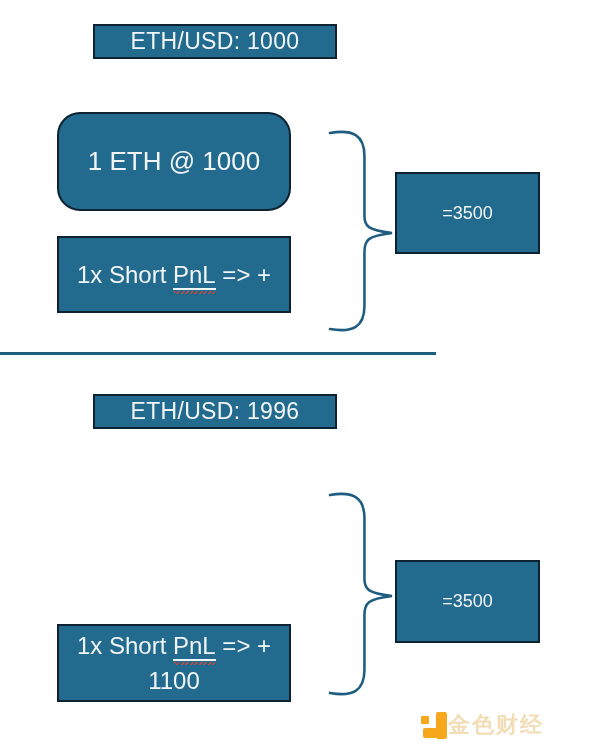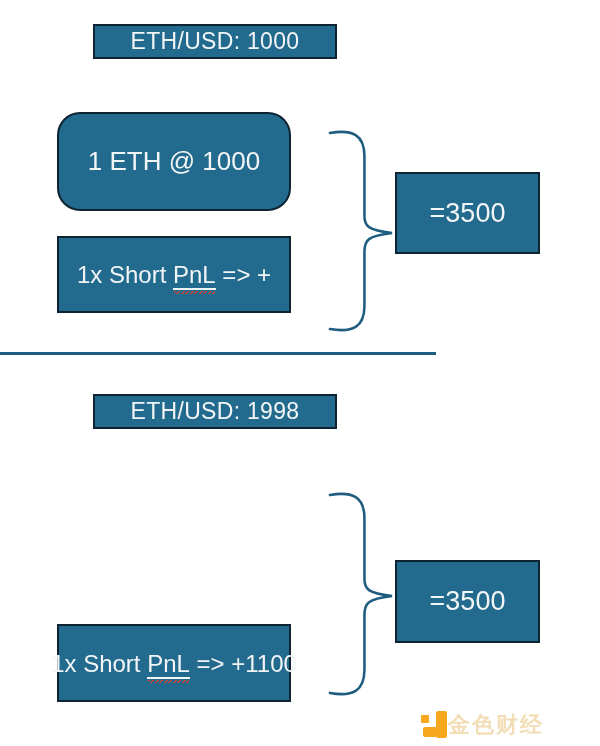--- a/index.html
+++ b/index.html
@@ -33,7 +33,7 @@
   .hdr{font-size:23px;letter-spacing:0.3px;}
   .asset{font-size:26px;border-radius:23px;}
   .pnl{font-size:24px;line-height:35px;flex-direction:row;padding:4px 6px;}
-  .result{font-size:27px;}
+  .result{font-size:18px;}
   .pnl-line{white-space:nowrap;}
   .term{
     position:relative;

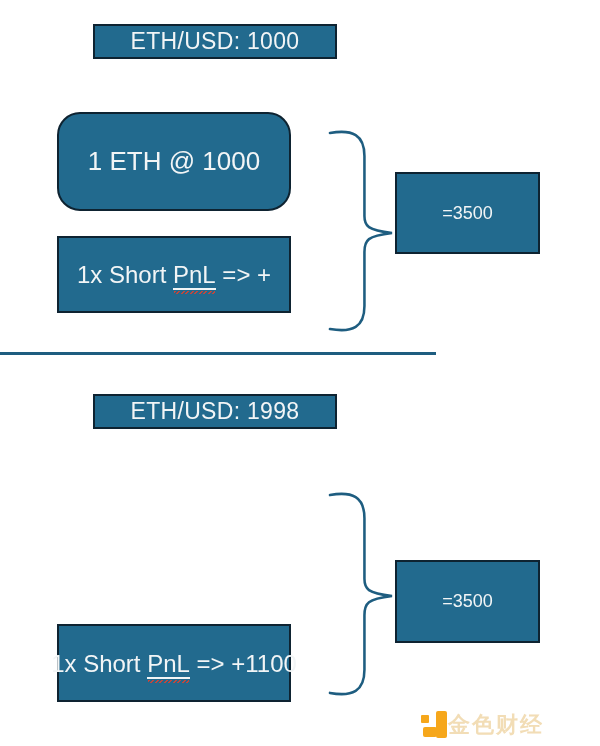--- a/index.html
+++ b/index.html
@@ -32,7 +32,7 @@
   }
   .hdr{font-size:23px;letter-spacing:0.3px;}
   .asset{font-size:26px;border-radius:23px;}
-  .pnl{font-size:24px;line-height:35px;flex-direction:row;padding:4px 6px;}
+  .pnl{font-size:24px;line-height:35px;flex-direction:column;padding:4px 6px;}
   .result{font-size:18px;}
   .pnl-line{white-space:nowrap;}
   .term{

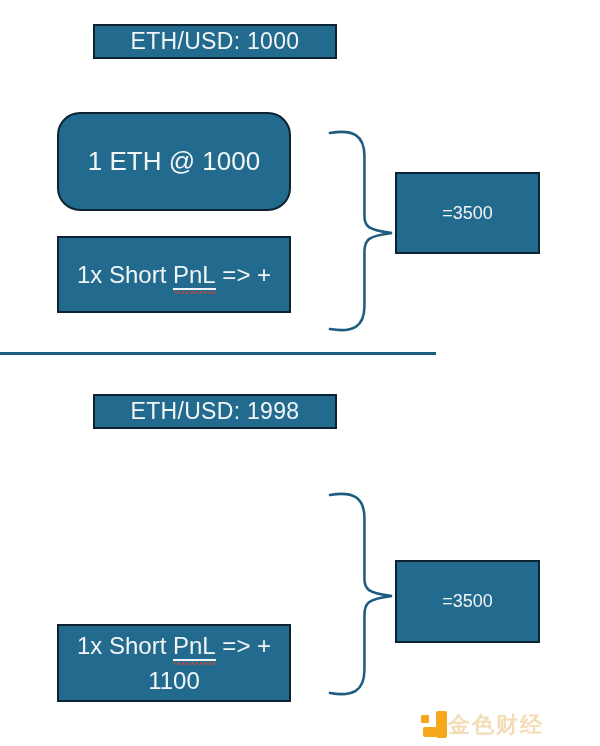--- a/index.html
+++ b/index.html
@@ -106,7 +106,7 @@
   <div class="divider"></div>
 
   <div class="box hdr" style="left:93px;top:394px;width:244px;height:35px">
-    <span>ETH/USD: 1998</span>
+    <span>ETH/USD: 1996</span>
   </div>
 
 

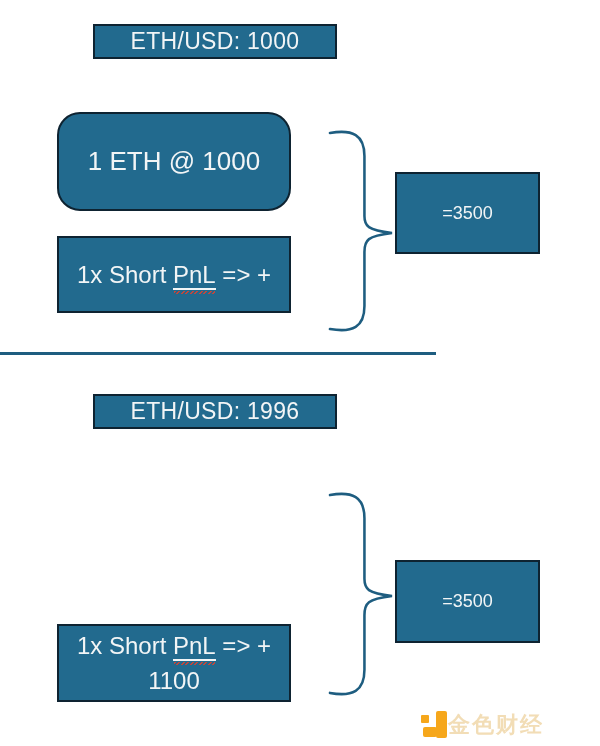--- a/index.html
+++ b/index.html
@@ -61,7 +61,7 @@
   .watermark{
     position:absolute;
     right:12px;bottom:6px;
-    display:flex;align-items:center;
+    display:flex;align-items:flex-end;
   }
   .wm-logo{position:relative;width:27px;height:28px;display:inline-block;}
   .wm-logo .sq{position:absolute;left:0;top:4px;width:8px;height:8px;background:var(--wm_orange);border-radius:1px;}

